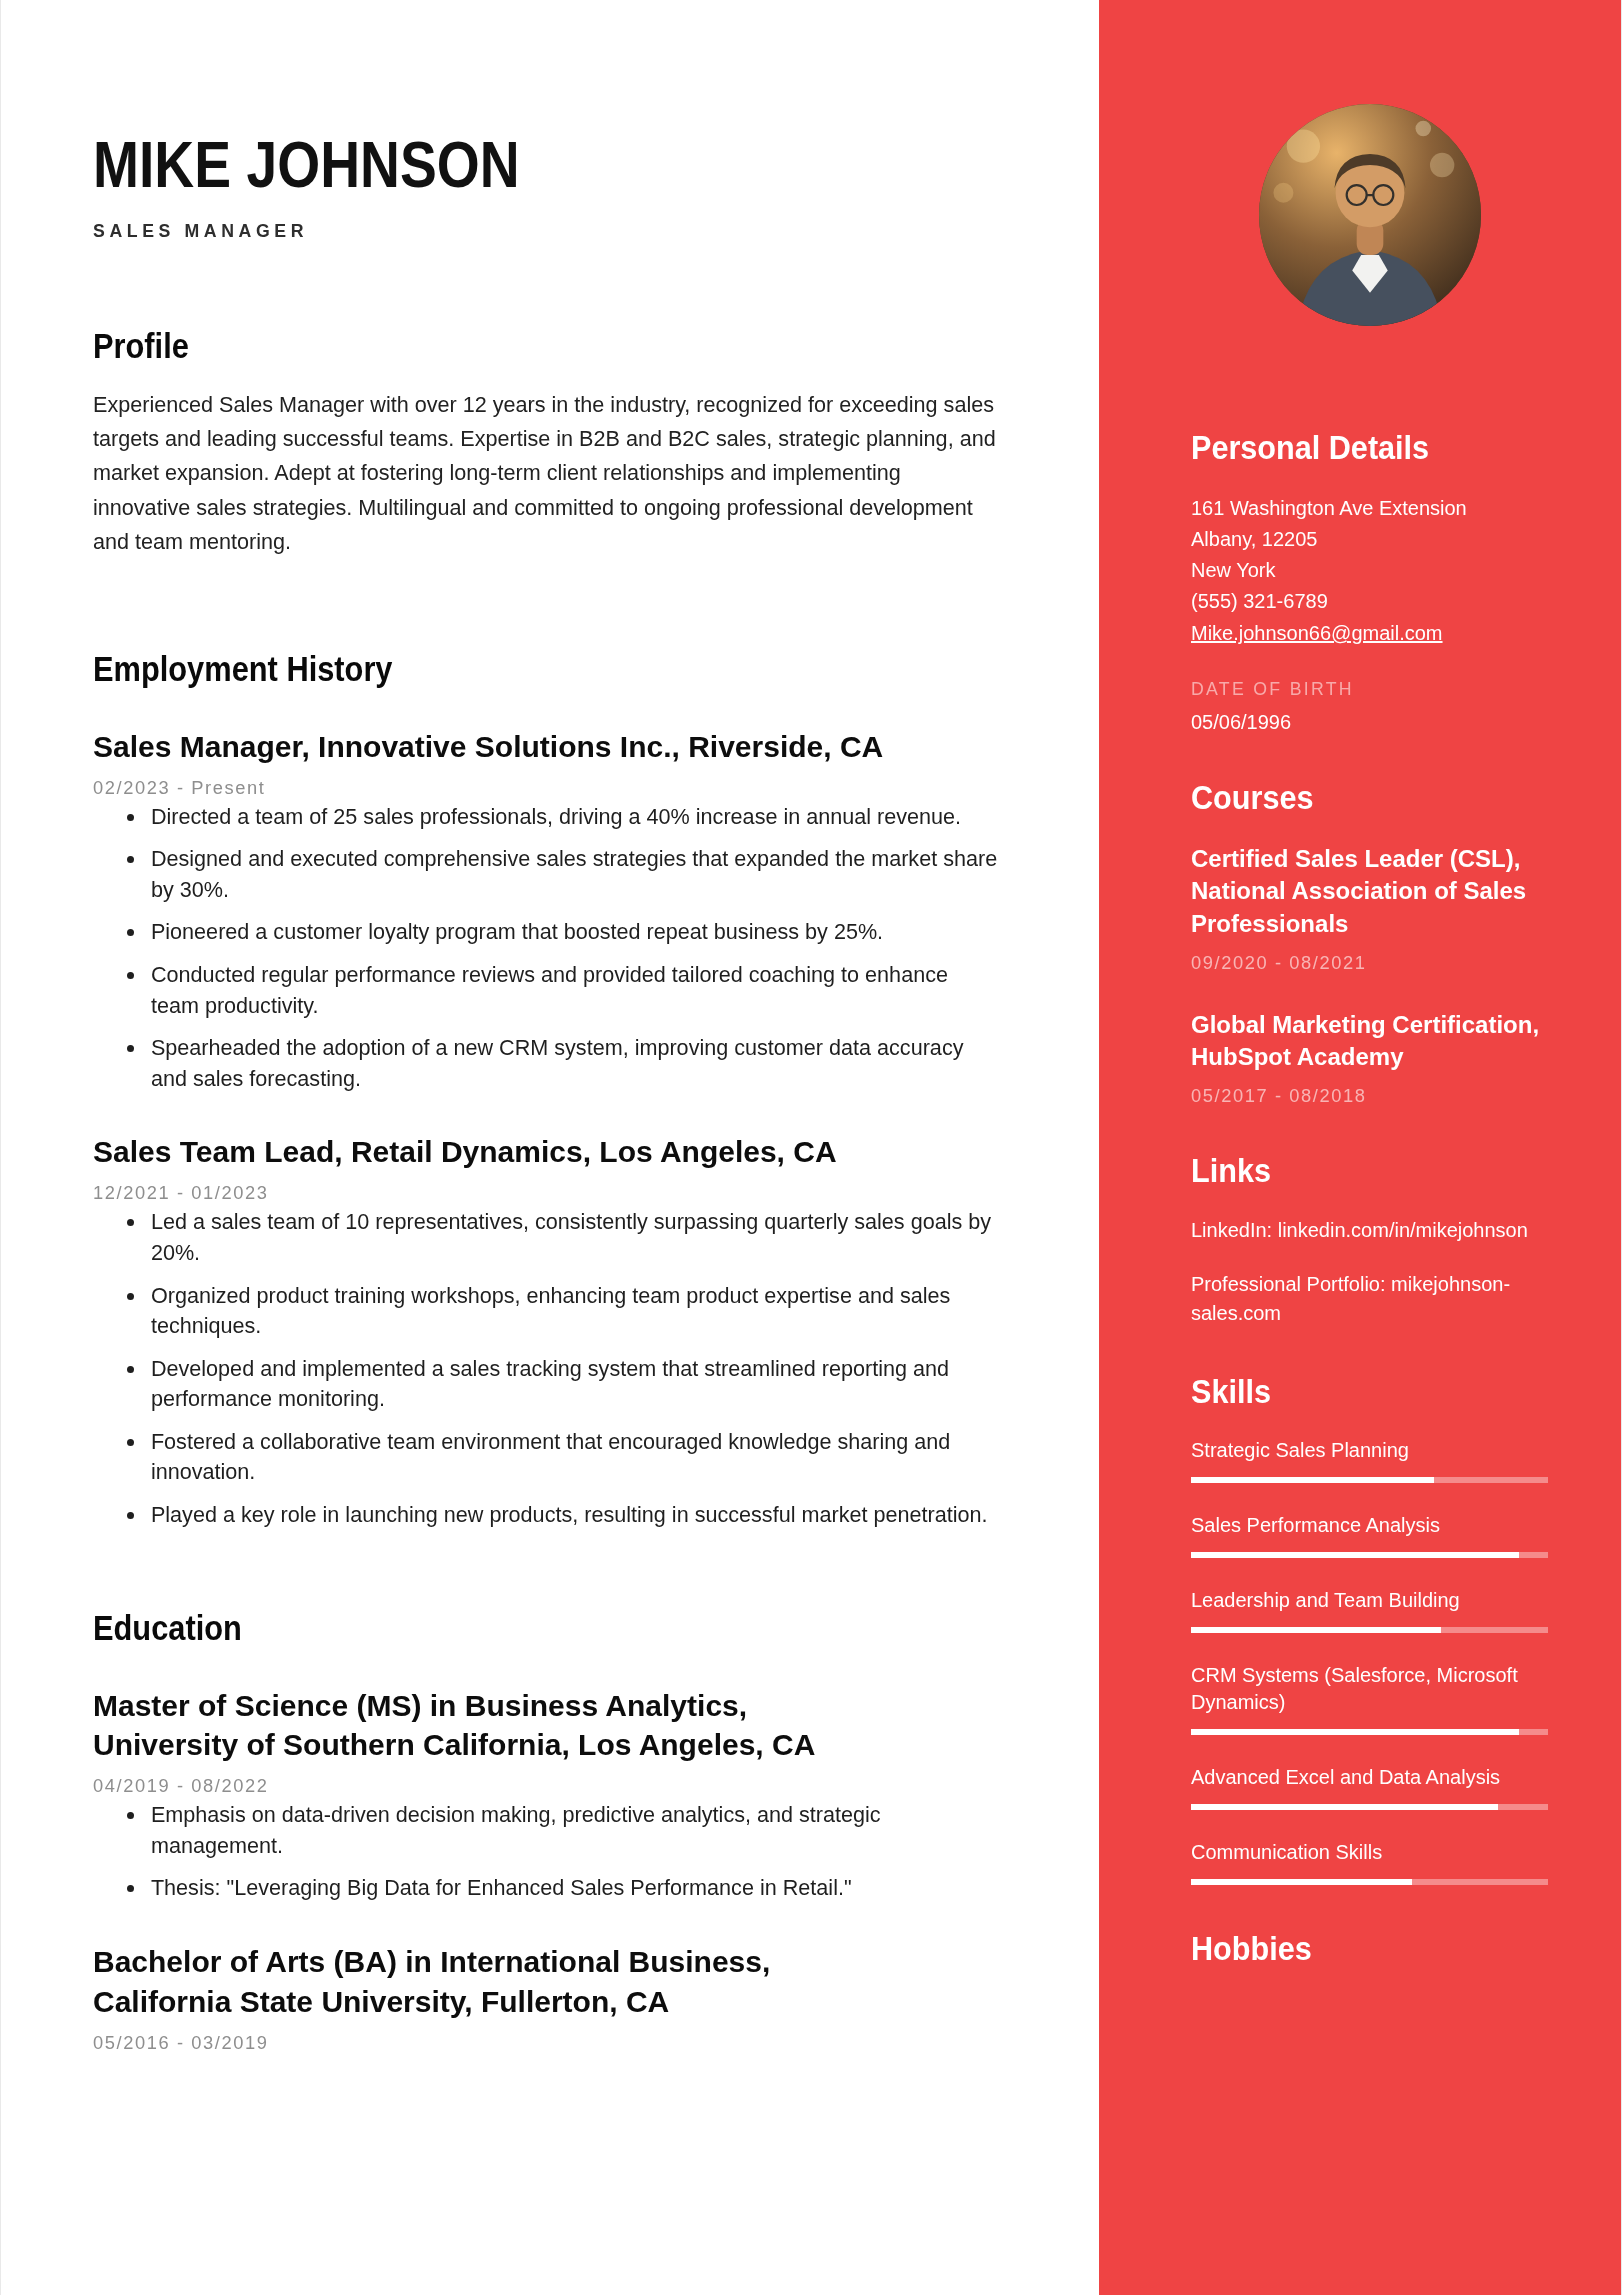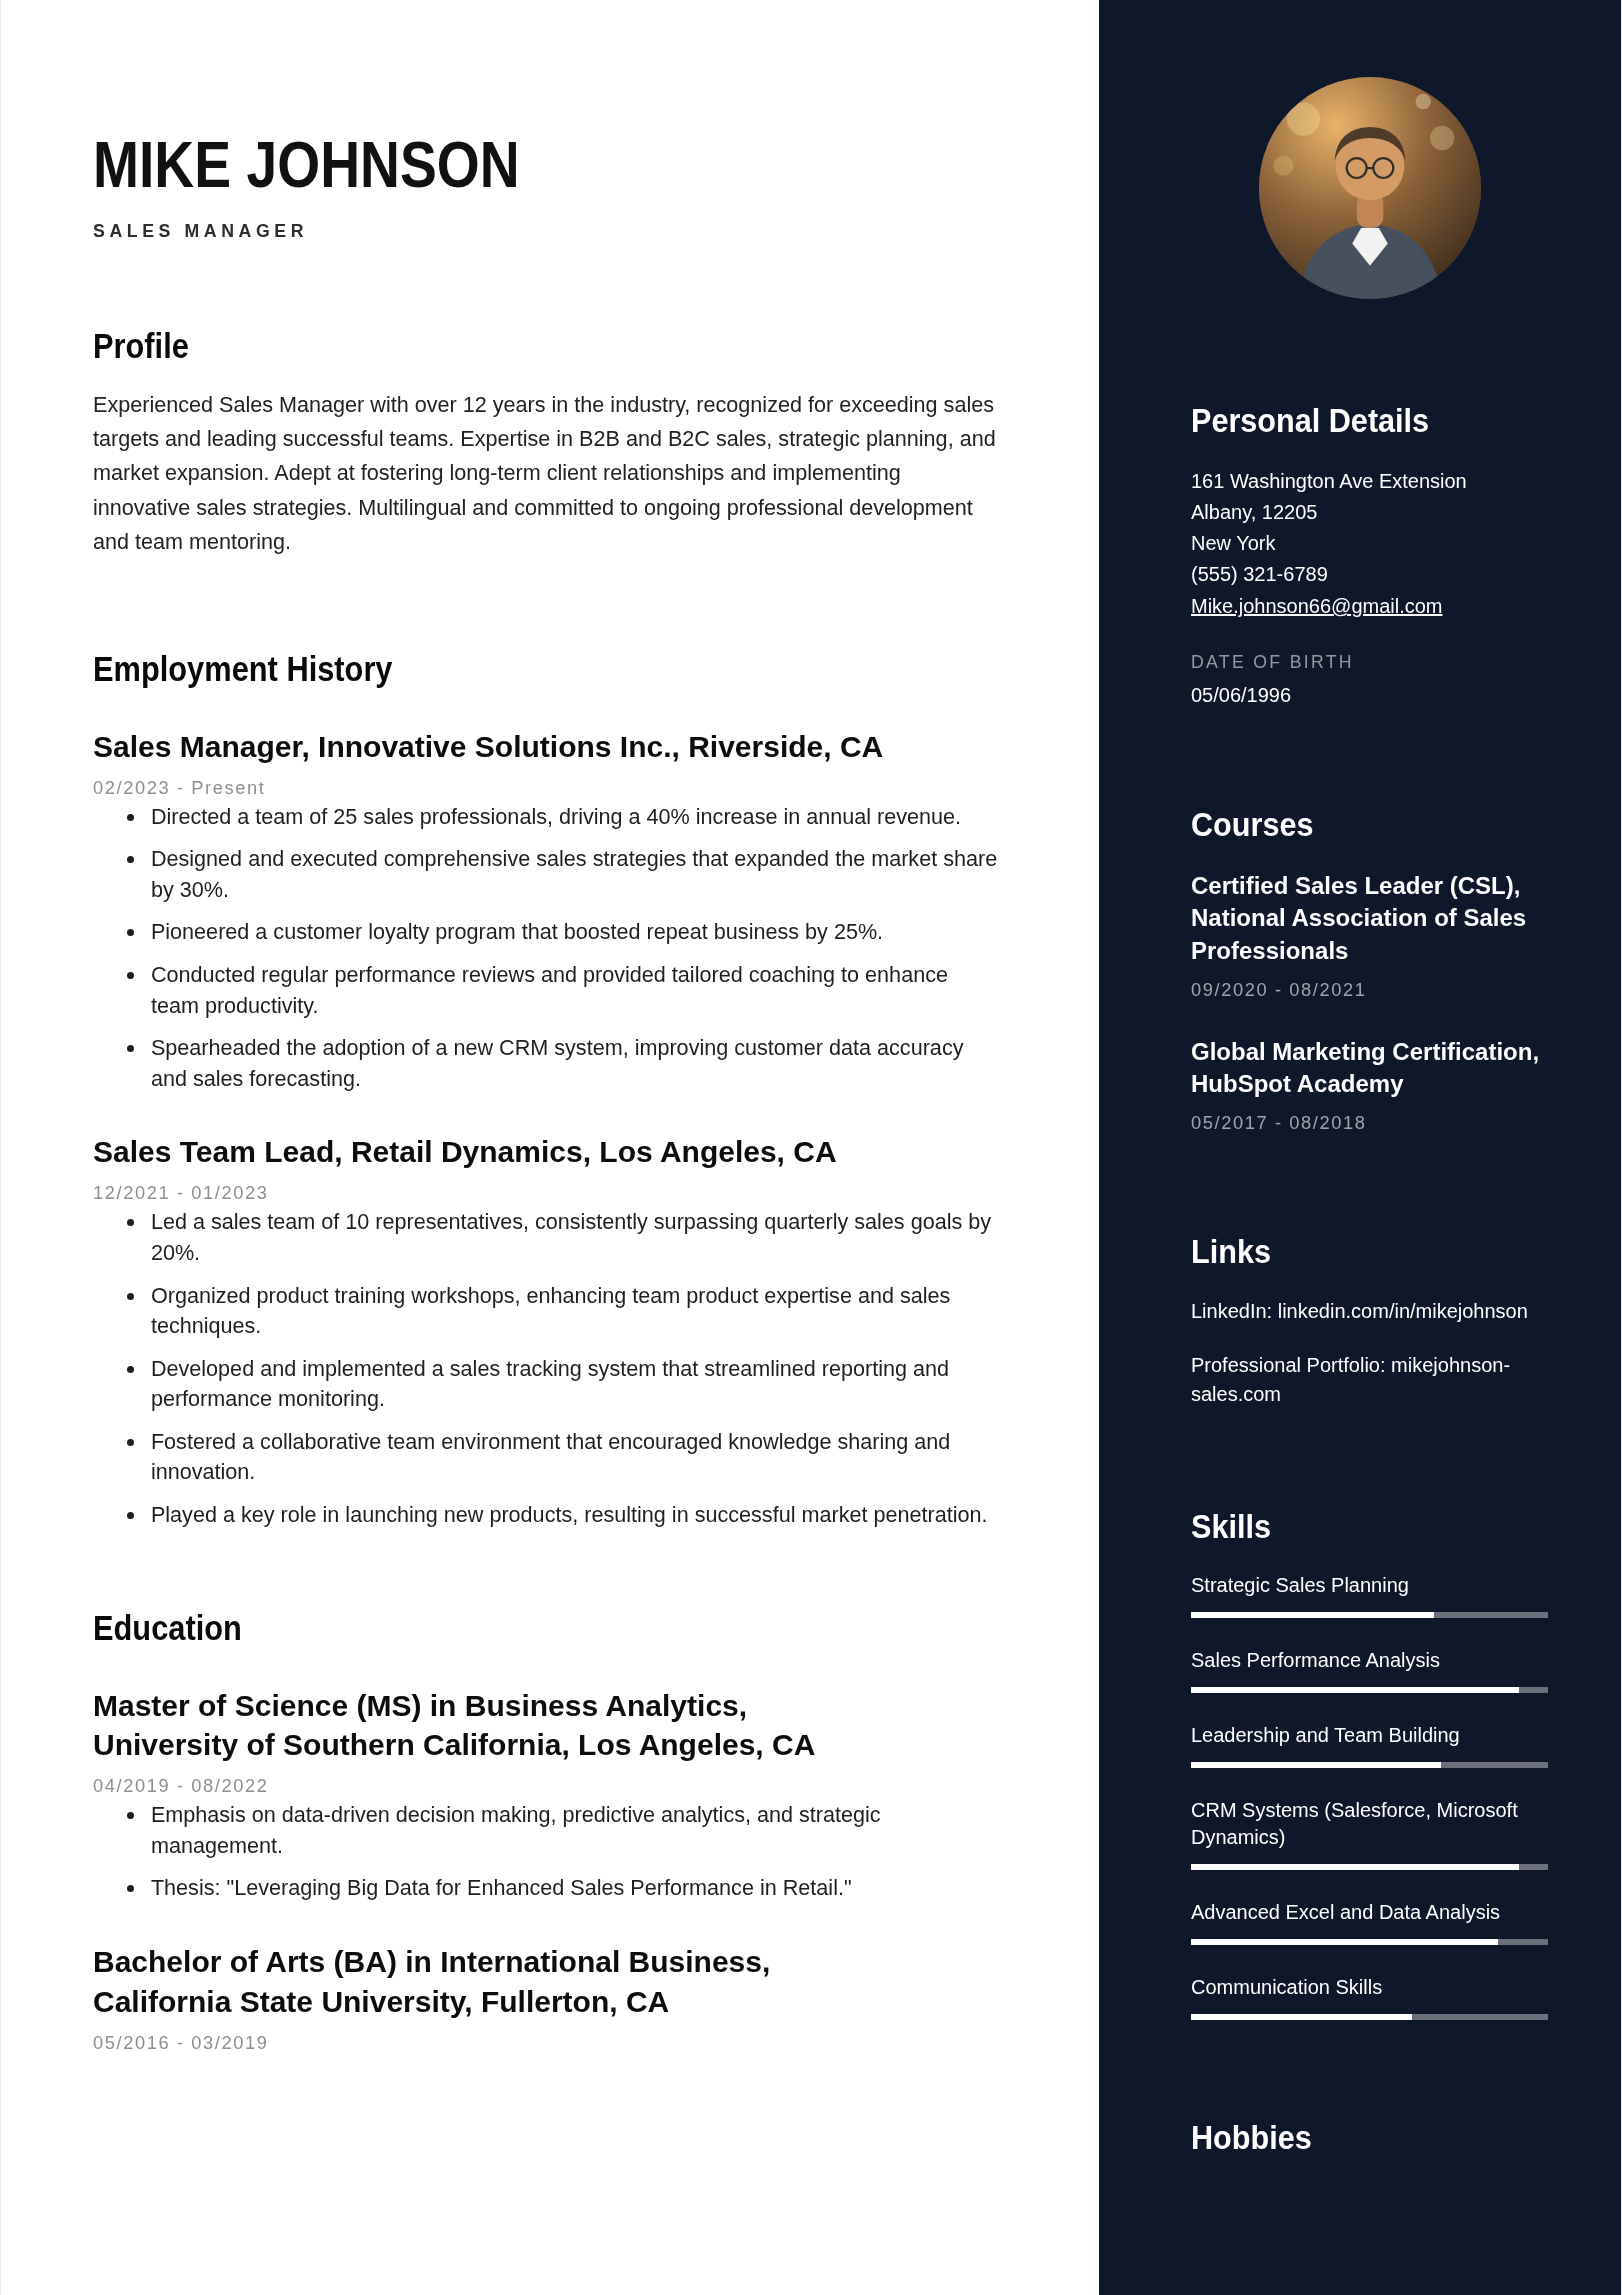--- a/index.html
+++ b/index.html
@@ -62,9 +62,9 @@
   .sidebar {
     position:absolute; right:0; top:0;
     width:522px; height:2295px;
-    background:#0f172a;
+    background:#ef4444;
     color:#ffffff;
-    padding:77px 73px 0 92px;
+    padding:104px 73px 0 92px;
   }
   .photo {
     width:222px; height:222px; border-radius:50%;

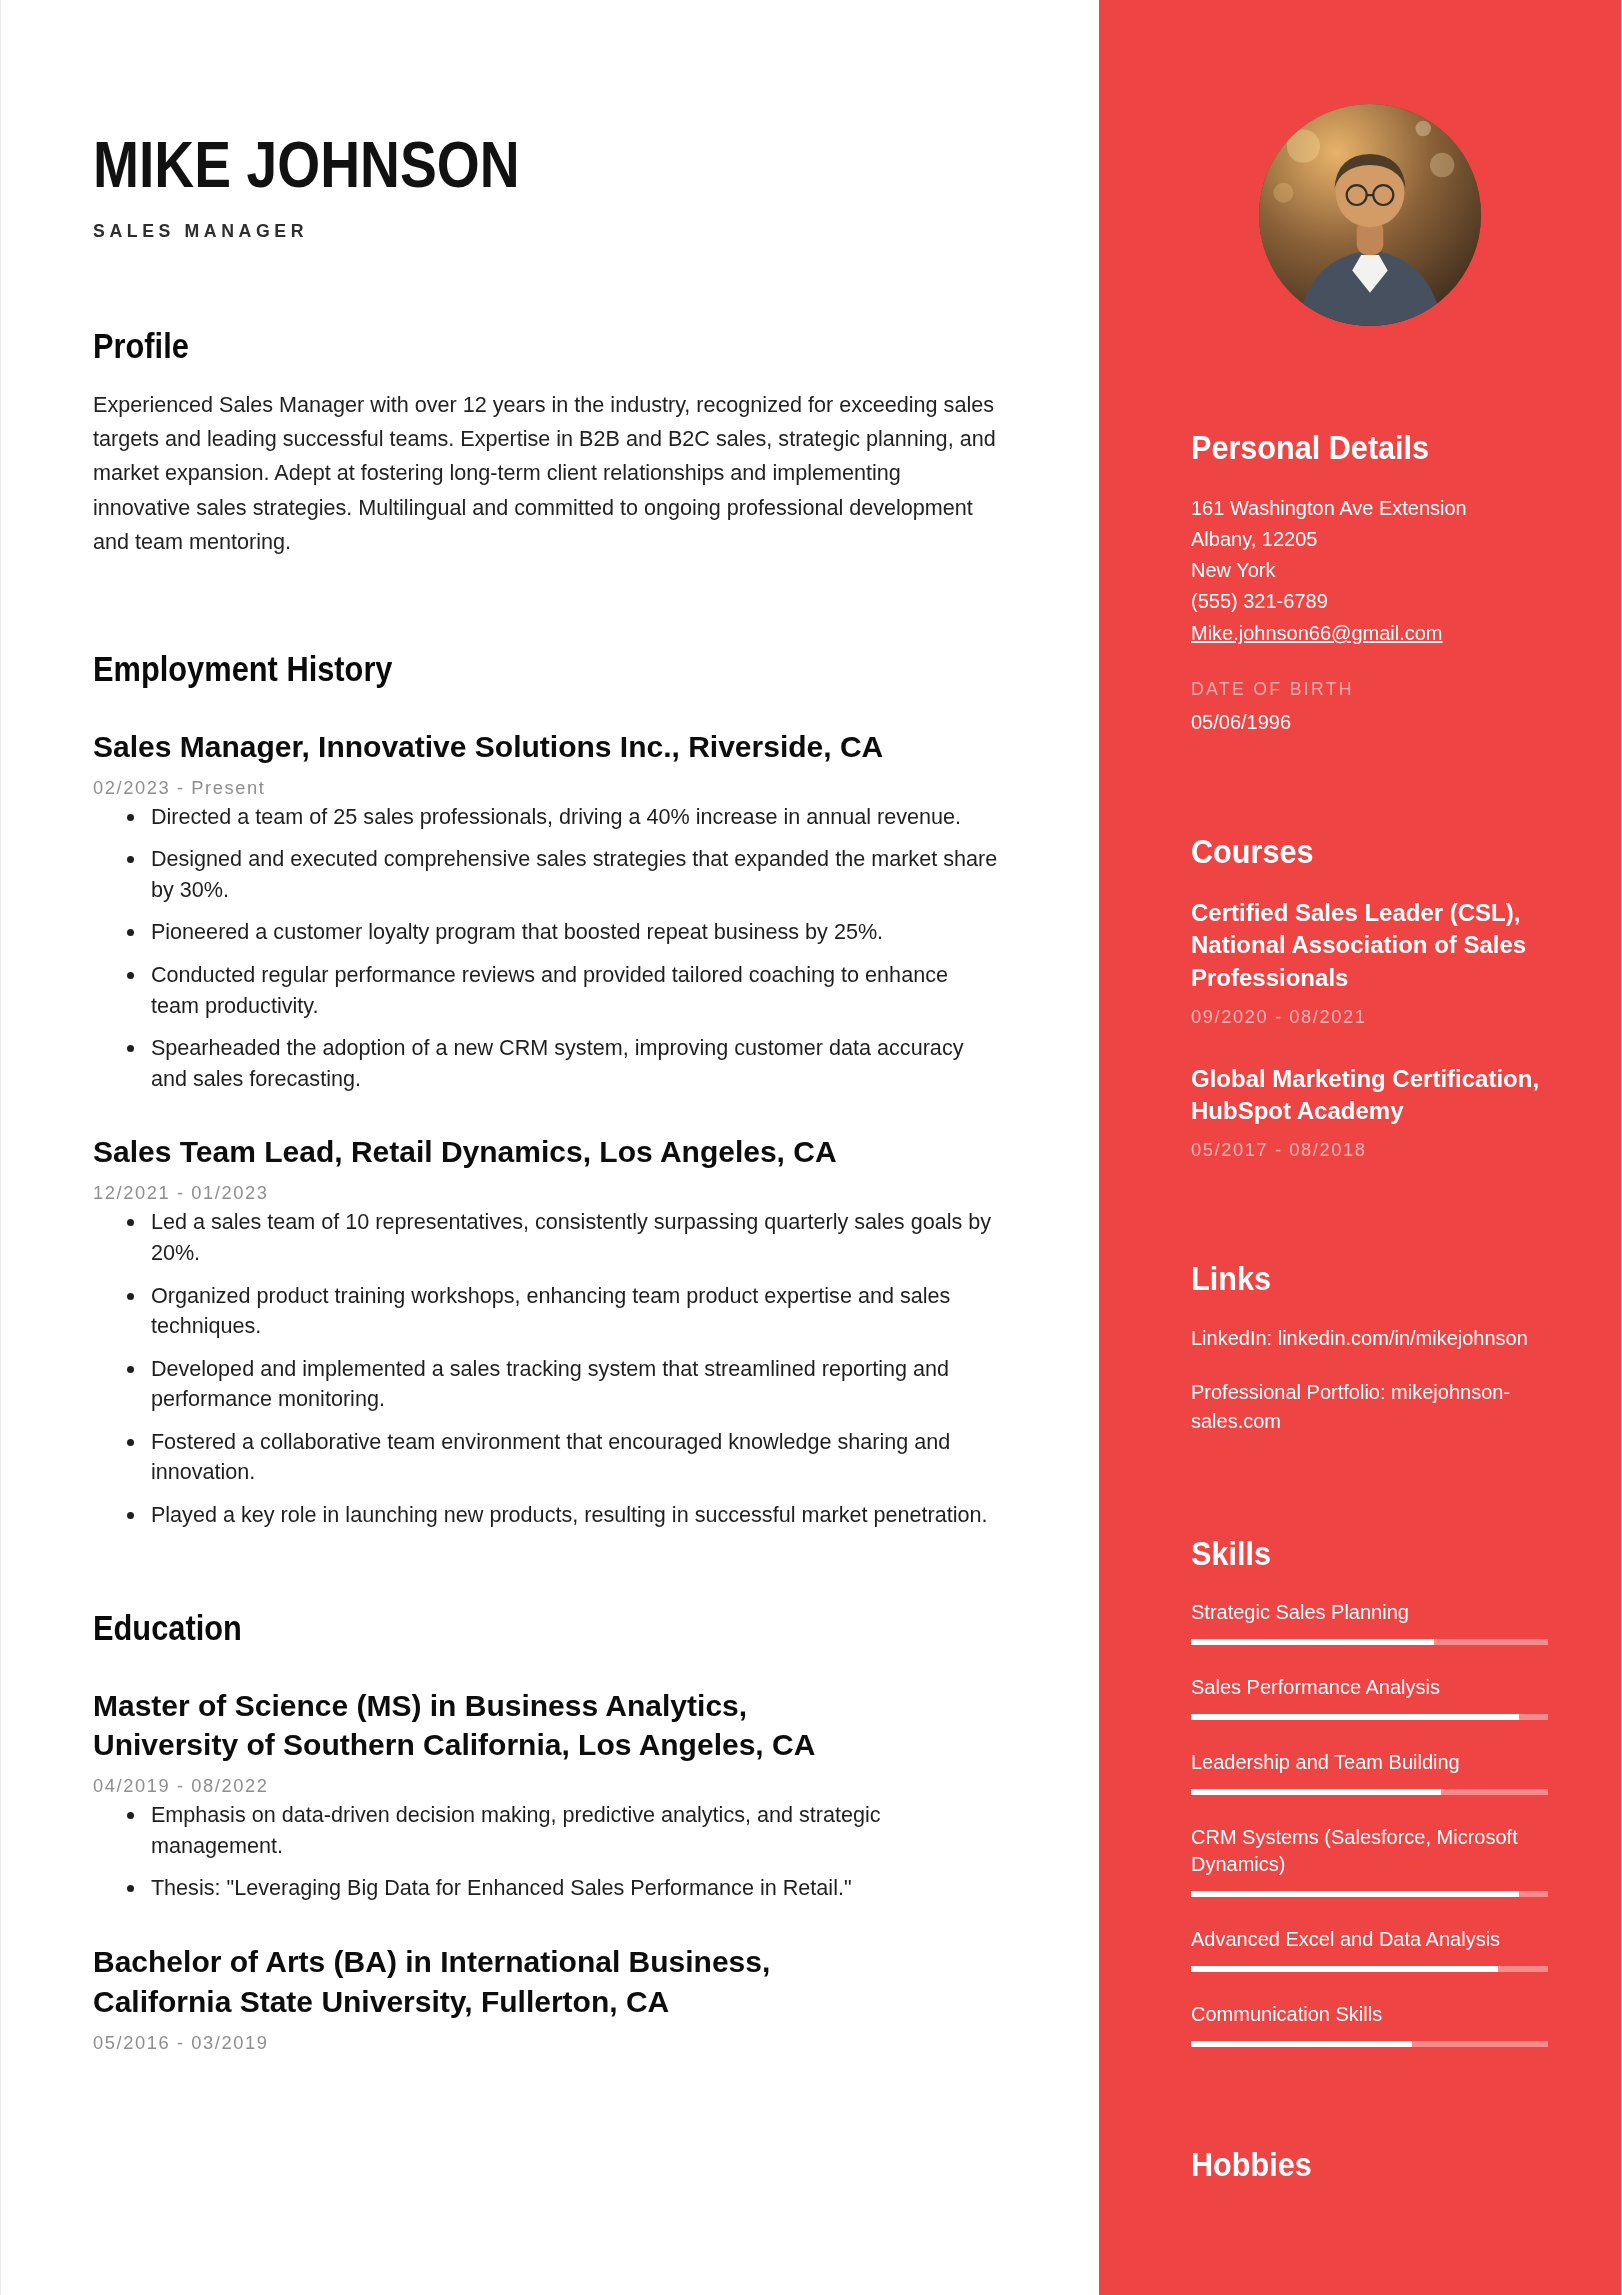--- a/index.html
+++ b/index.html
@@ -72,7 +72,7 @@
     background:#55402c;
   }
   .photo svg { display:block; width:100%; height:100%; }
-  .side-sec { margin-top:98px; }
+  .side-sec { margin-top:44px; }
   .side-sec.first { margin-top:102px; }
   .side-h {
     font-size:34px; font-weight:700; color:#fff;

